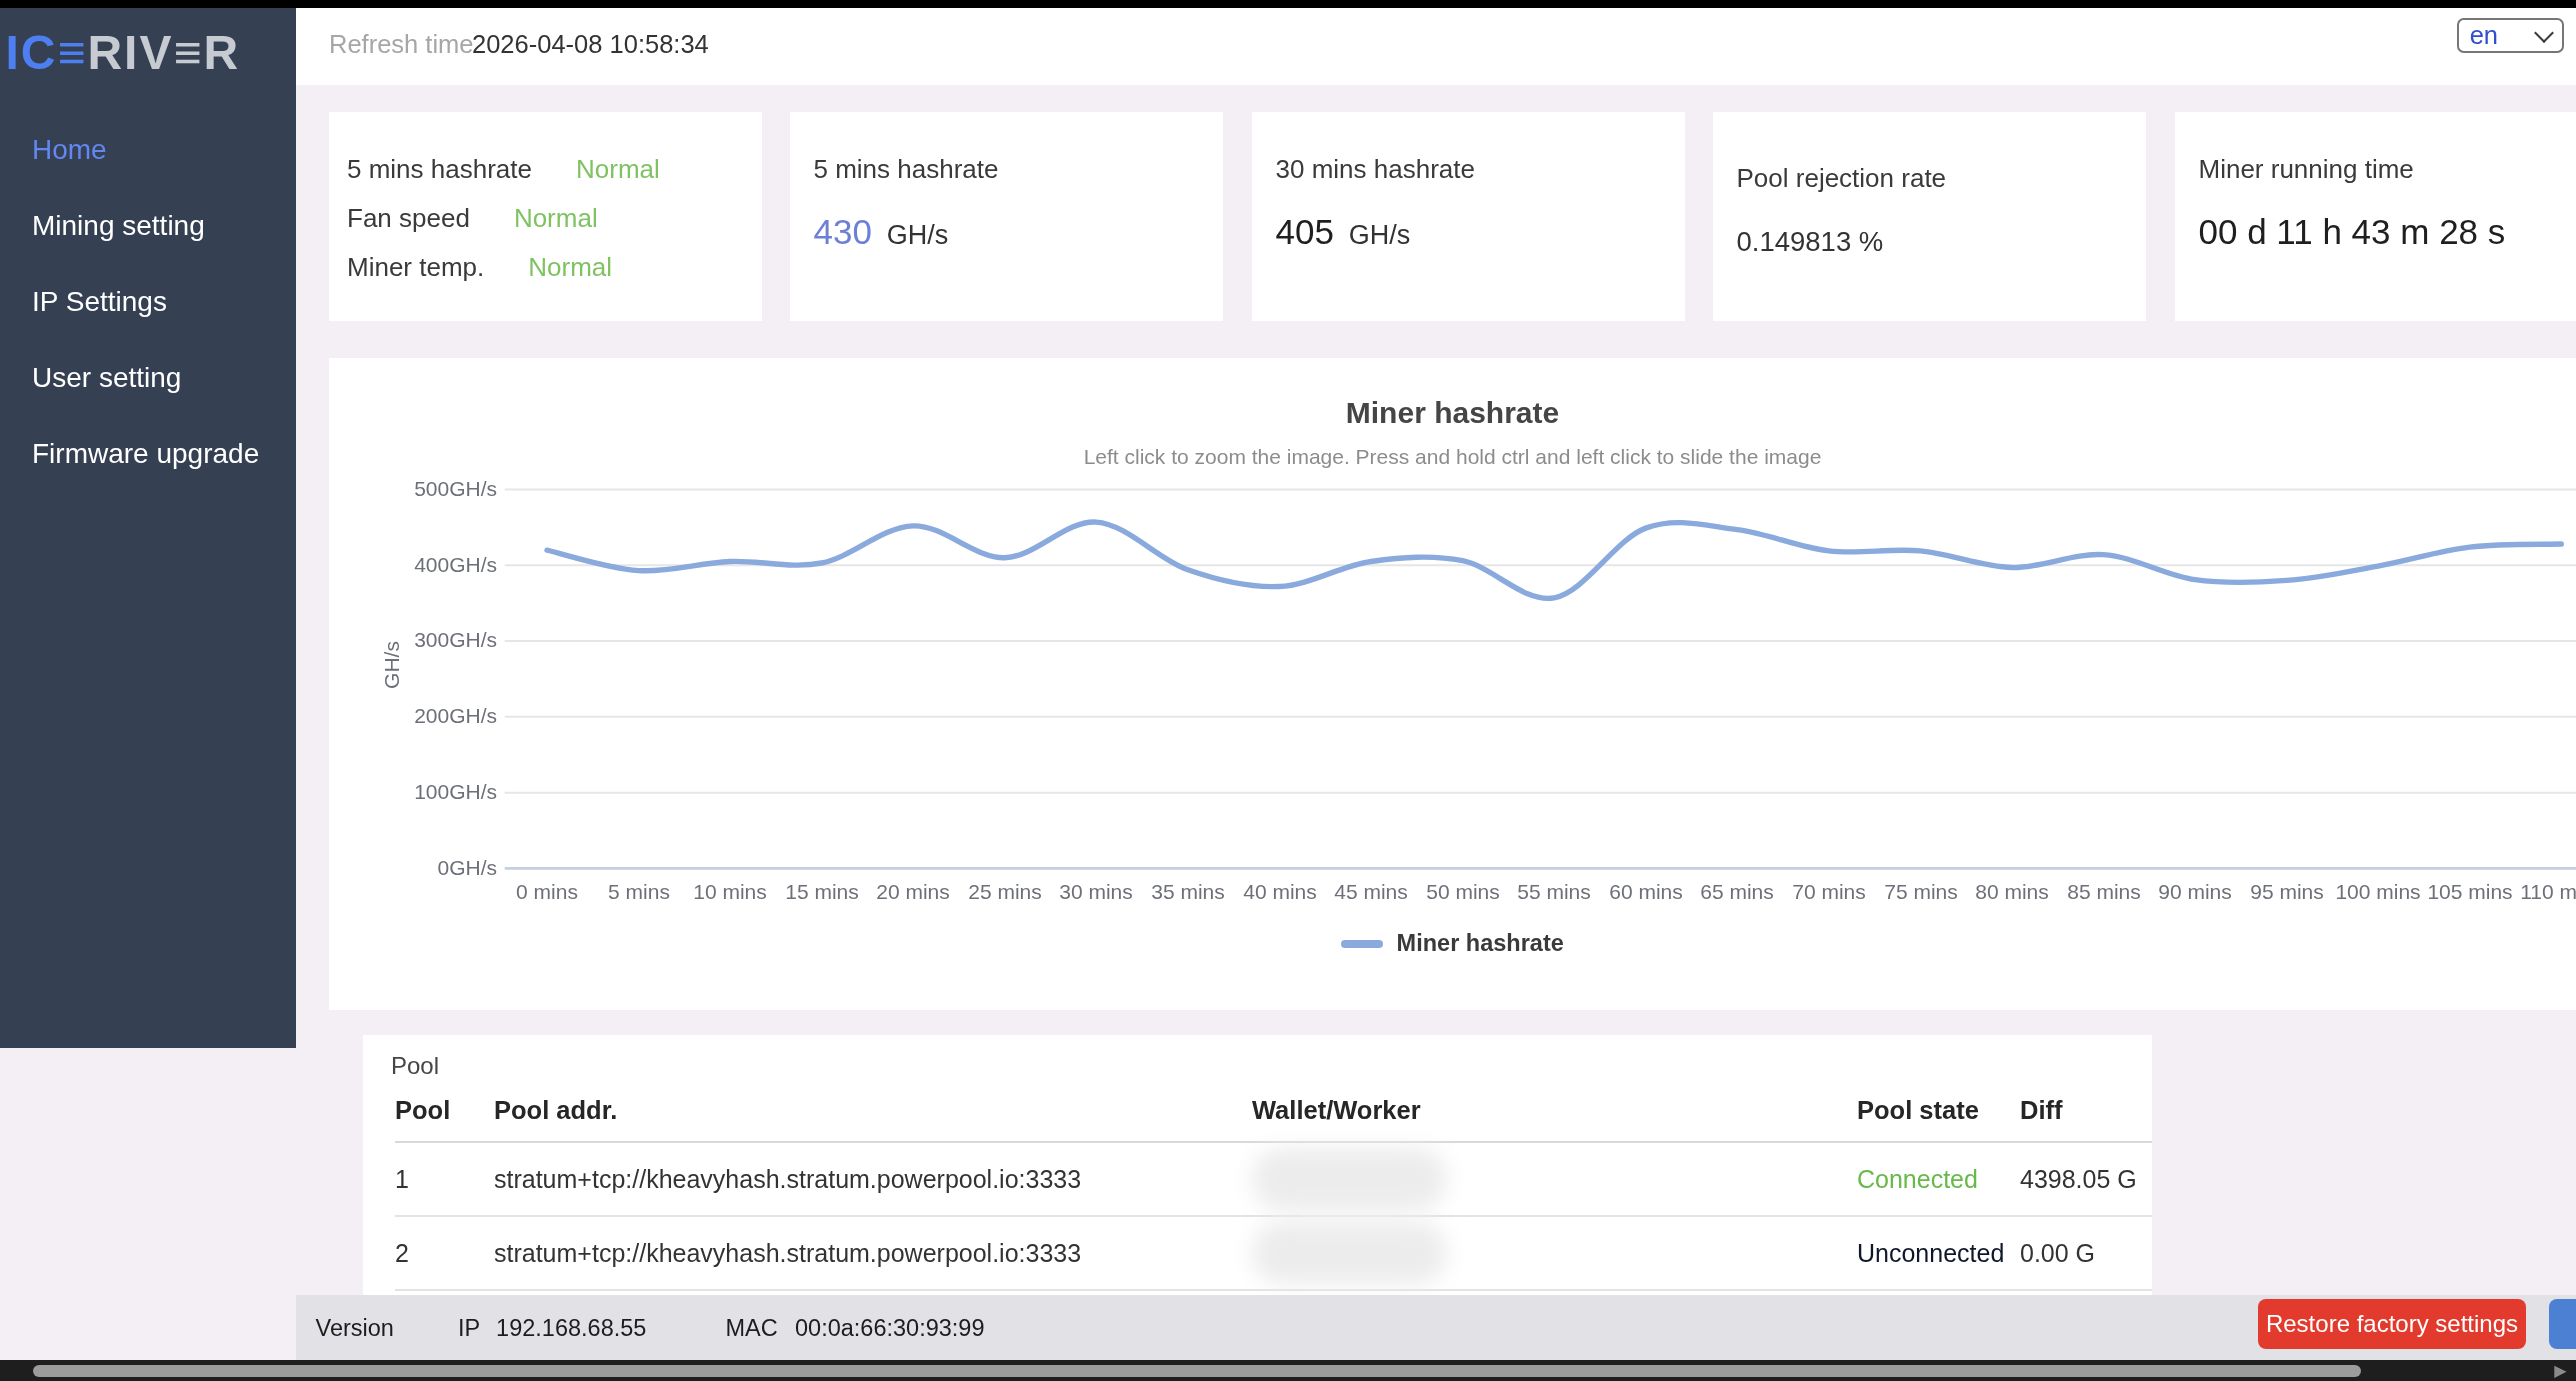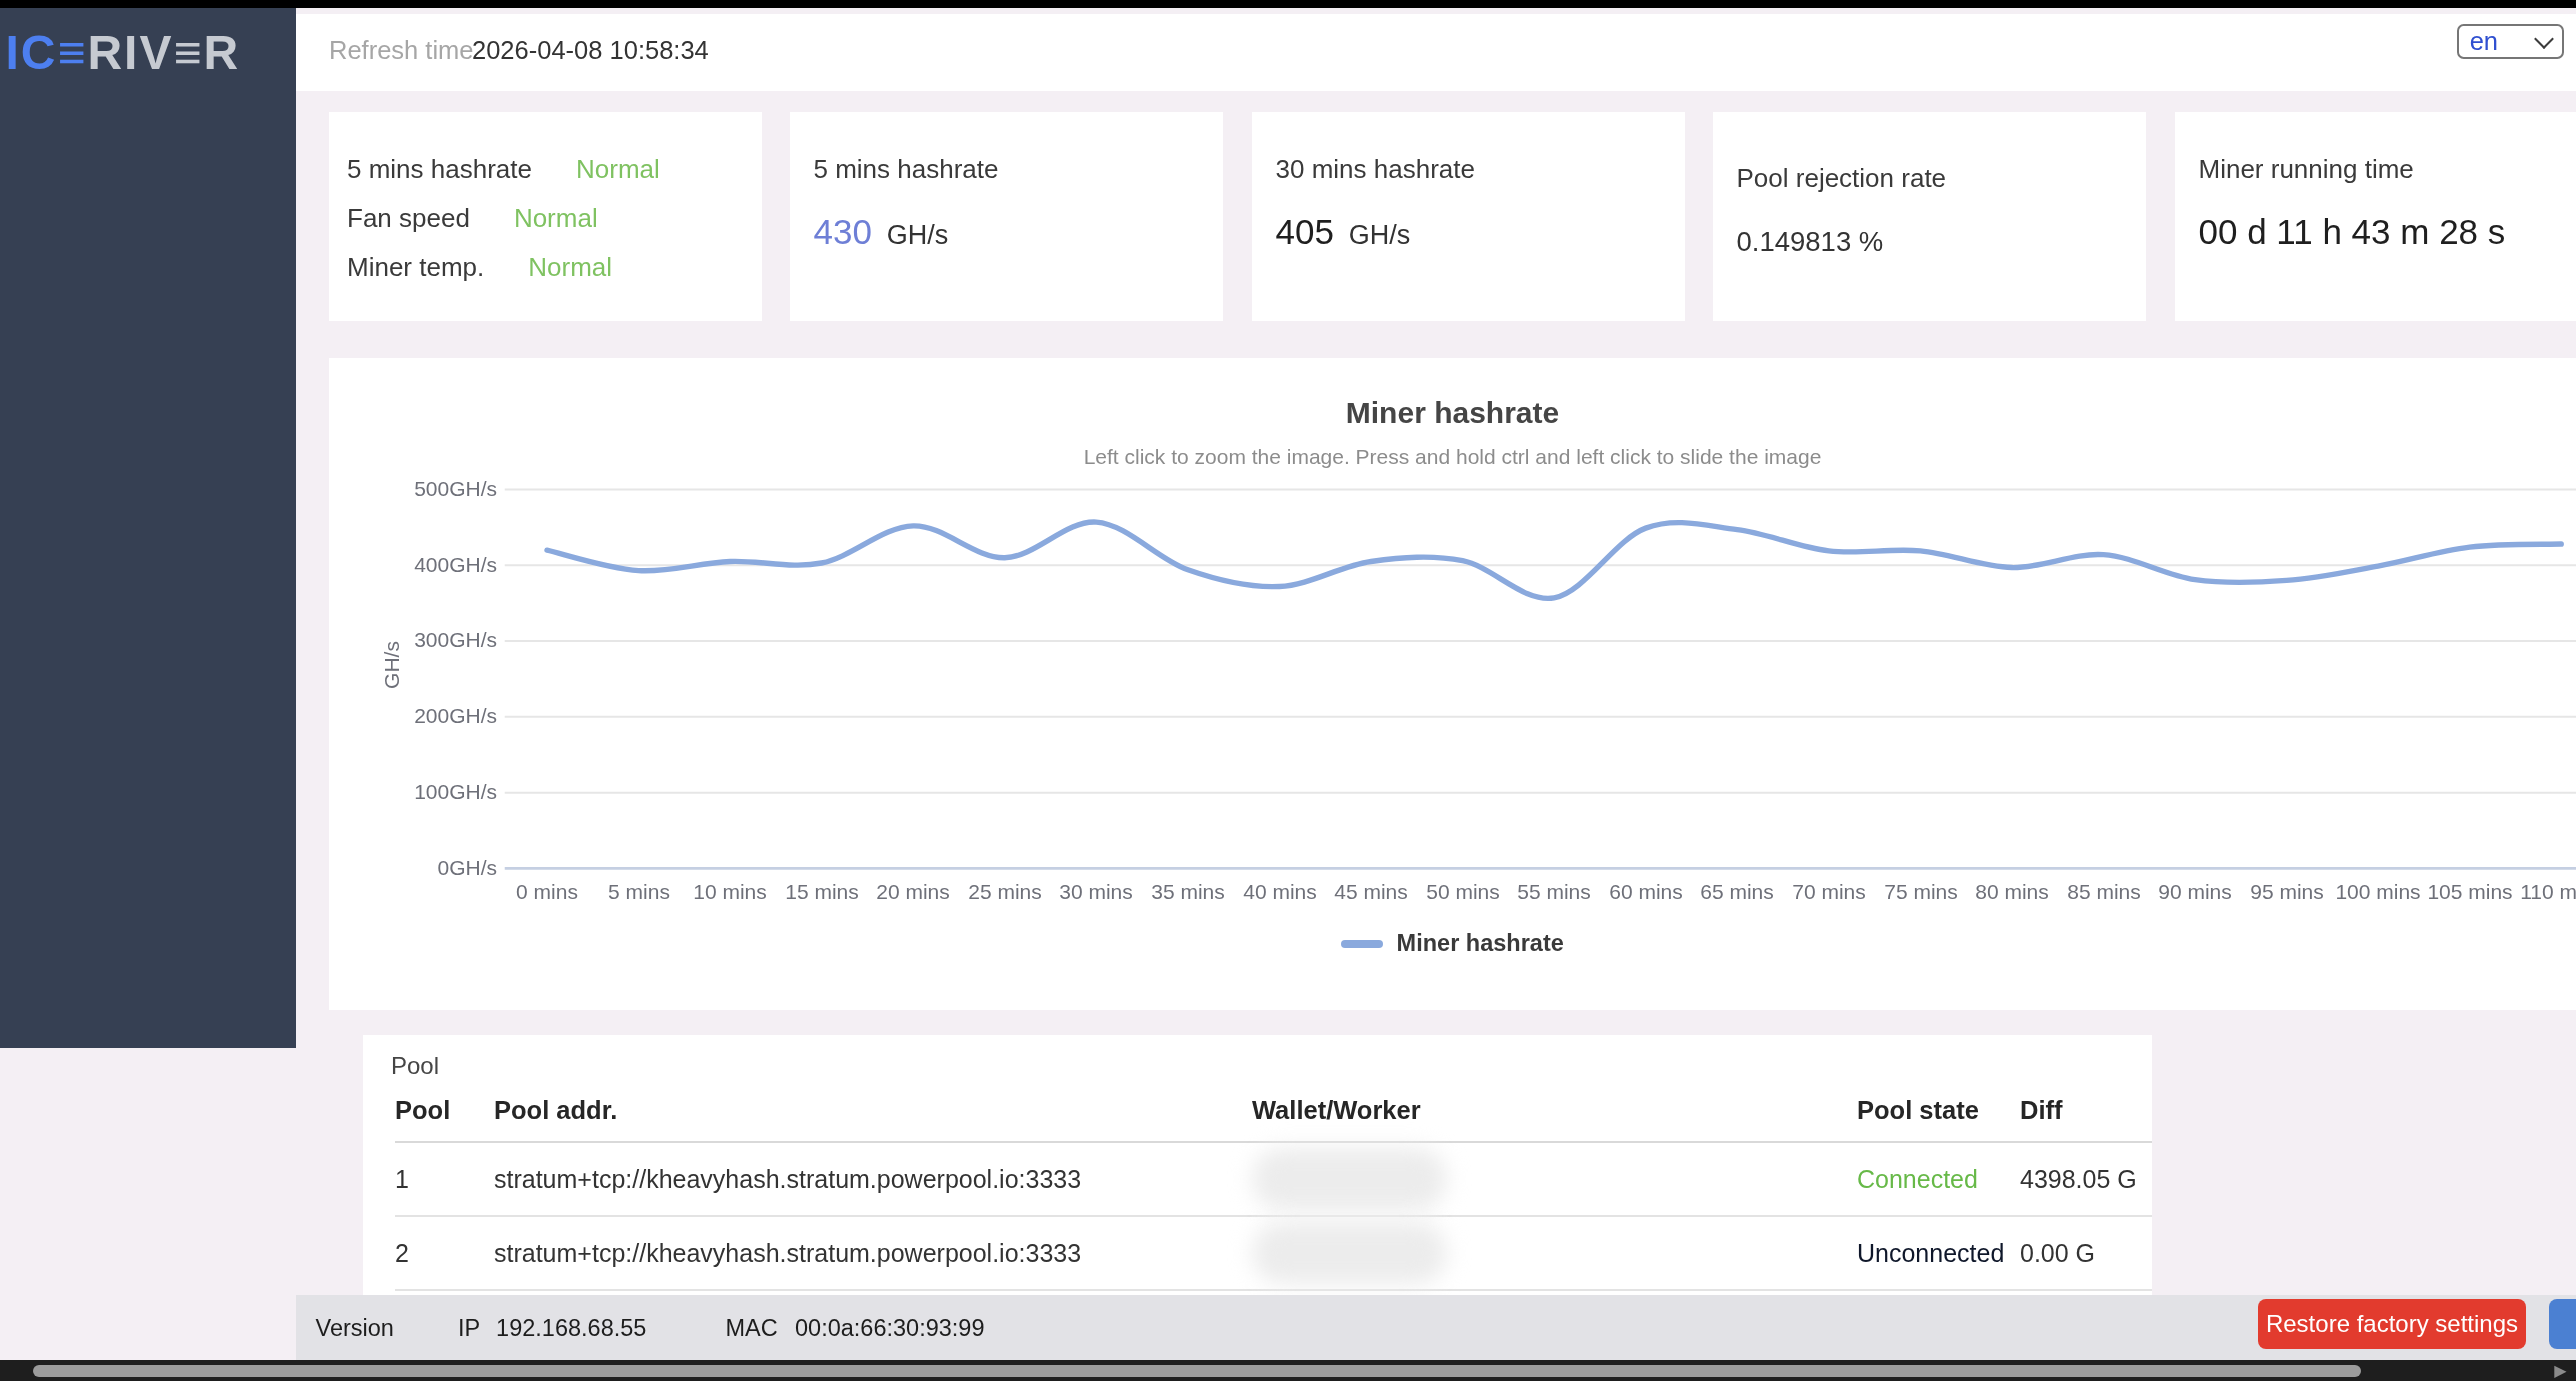--- a/index.html
+++ b/index.html
@@ -21,7 +21,7 @@
   .menu-item.active{color:#6287f0;}
 
   
-  .topbar{position:absolute;left:296px;top:8px;width:2280px;height:77px;background:#ffffff;margin-top:6px;}
+  .topbar{position:absolute;left:296px;top:8px;width:2280px;height:77px;background:#ffffff;}
   .refresh-label{position:absolute;left:33px;top:21.5px;font-size:25.5px;color:#a6a6a6;}
   .refresh-value{position:absolute;left:176px;top:21.5px;font-size:25.5px;color:#333333;}
   .lang-select{position:absolute;left:2161px;top:10px;width:107px;height:35px;

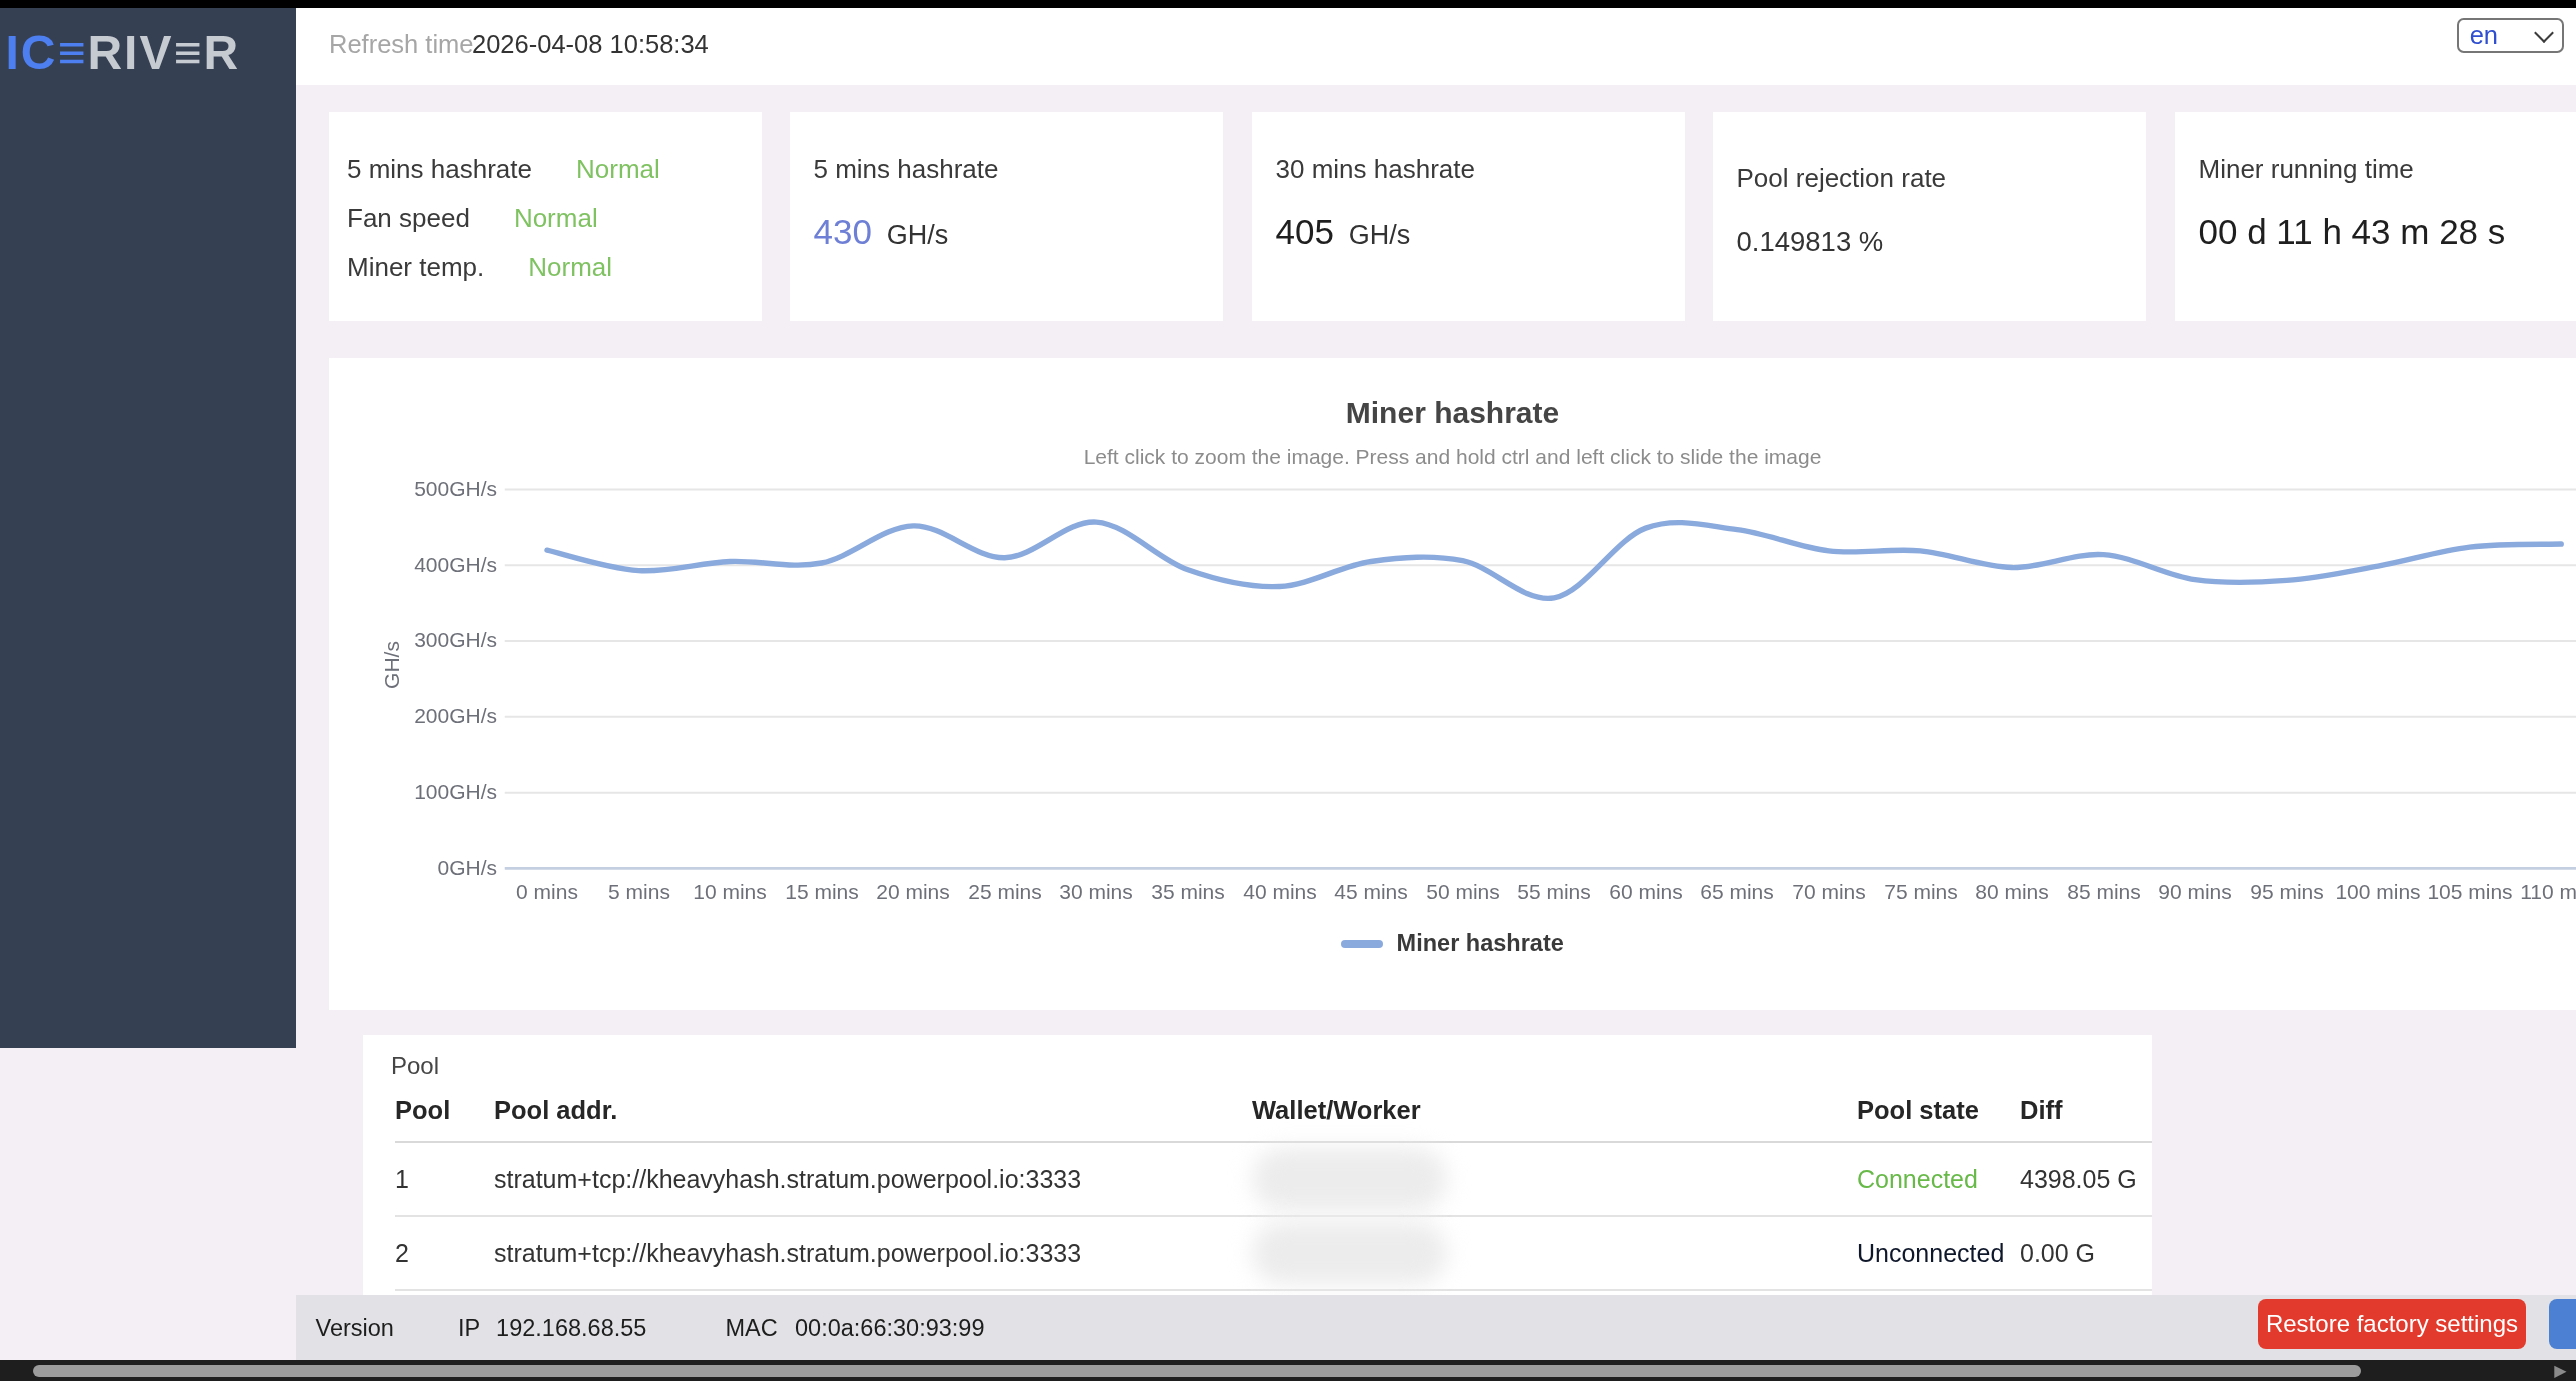--- a/index.html
+++ b/index.html
@@ -110,6 +110,13 @@
 
   <aside class="sidebar">
     <div class="logo"><span class="logo-blue">IC≡</span><span class="logo-silver">RIV≡R</span></div>
+    <nav class="menu" id="menu">
+        <div class="menu-item active">Home</div>
+        <div class="menu-item">Mining setting</div>
+        <div class="menu-item">IP Settings</div>
+        <div class="menu-item">User setting</div>
+        <div class="menu-item">Firmware upgrade</div>
+      </nav>
   </aside>
 
   <header class="topbar">

